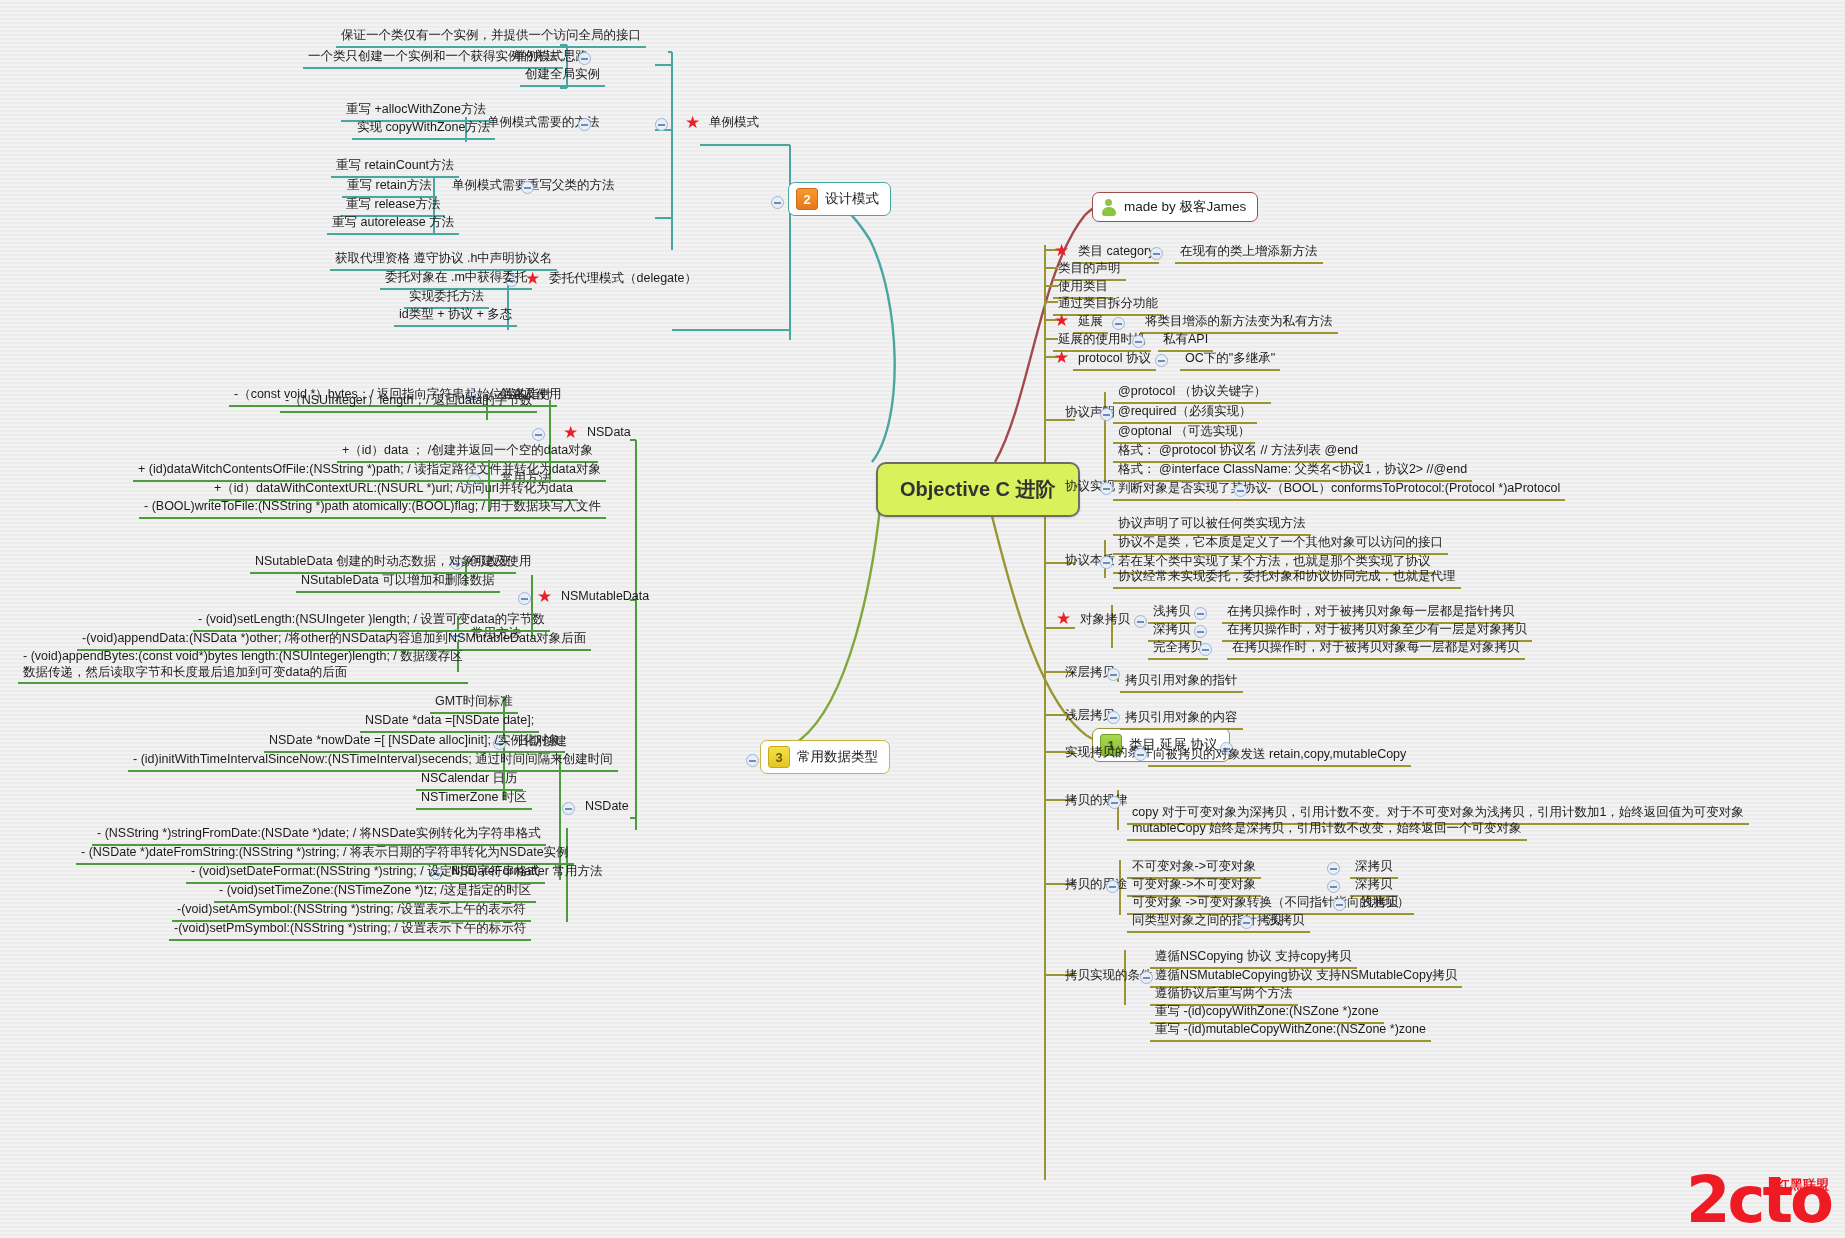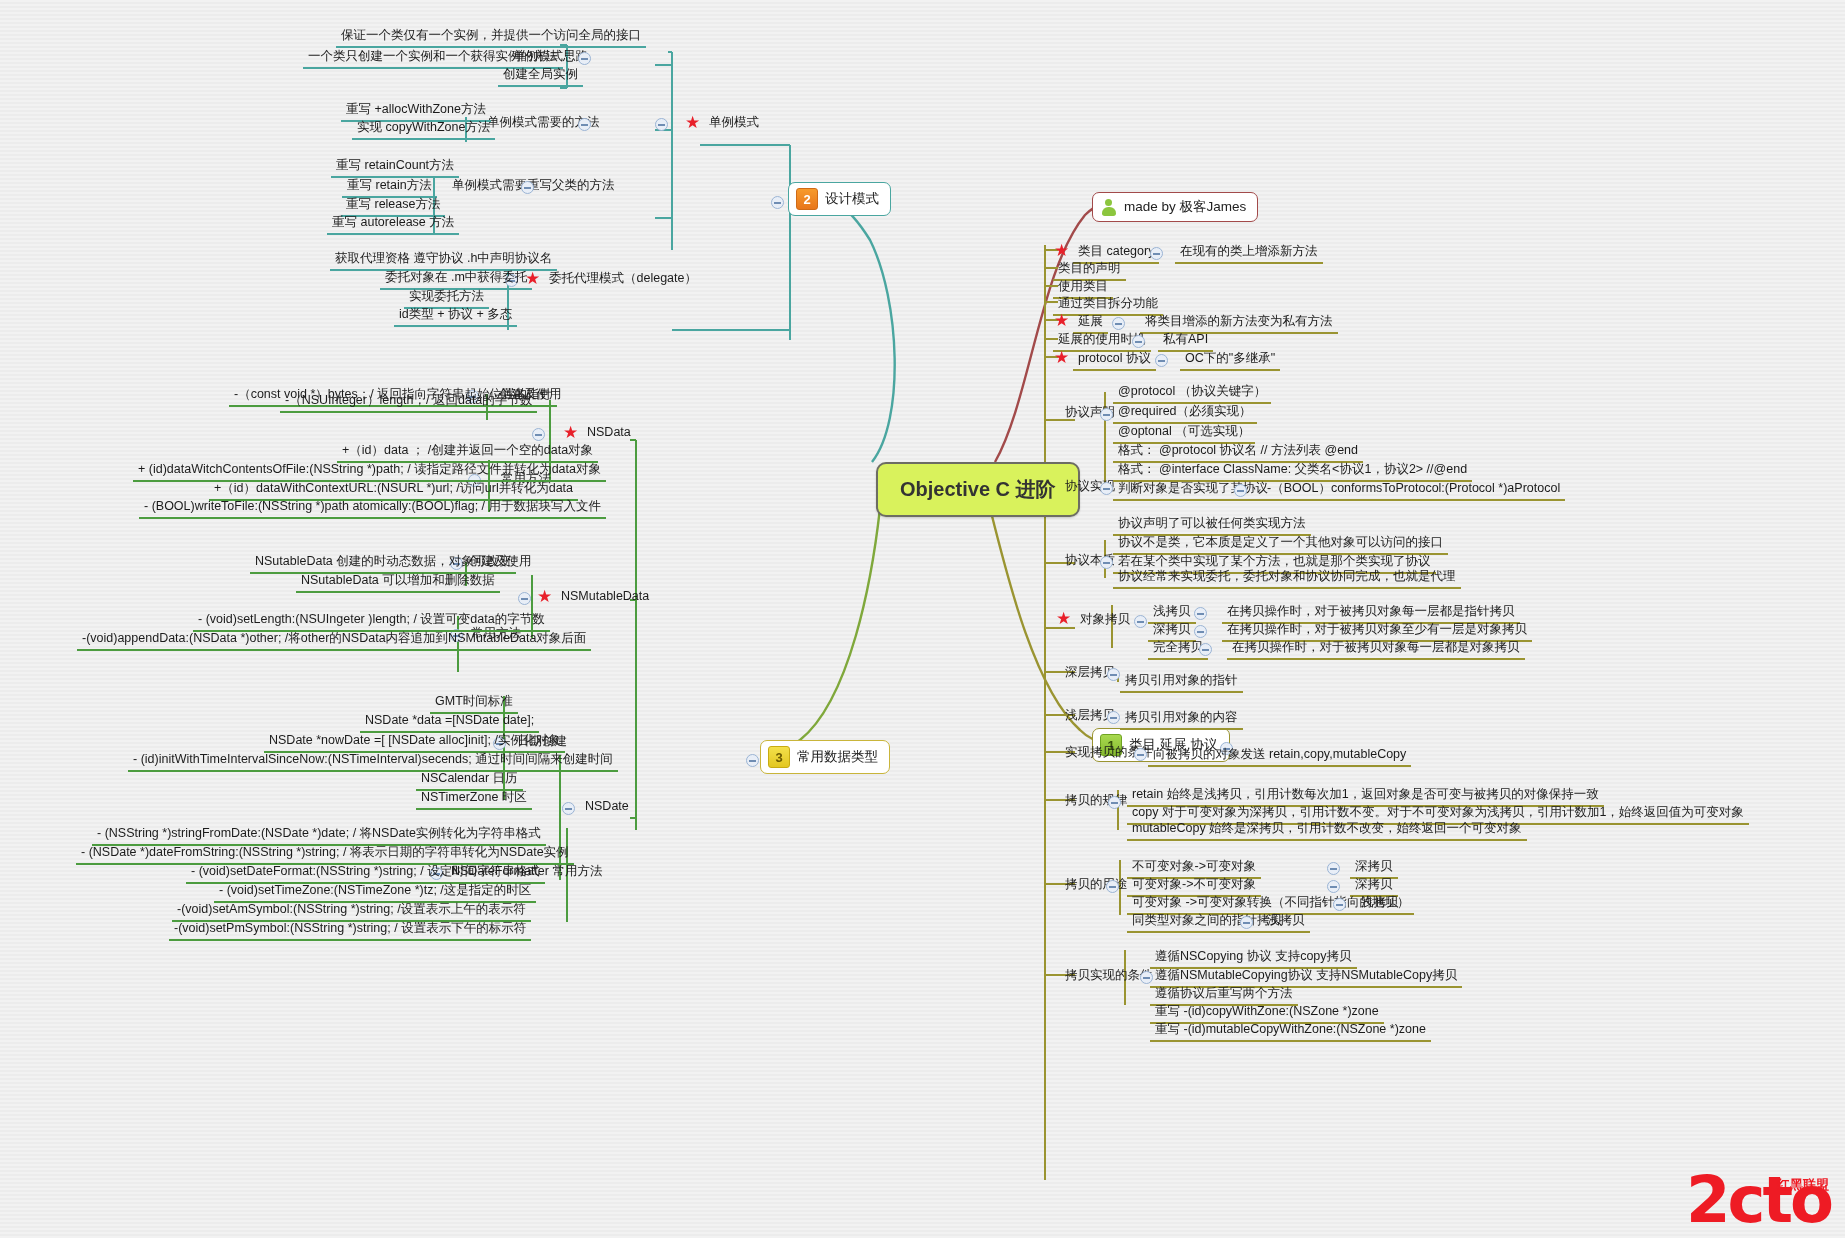--- a/index.html
+++ b/index.html
@@ -207,7 +207,7 @@
   <div class="tog" style="left:578px;top:52px;"></div>
   <div class="leaf tealU ra" style="left:336px;top:27px;">保证一个类仅有一个实例，并提供一个访问全局的接口</div>
   <div class="leaf tealU ra" style="left:303px;top:48px;">一个类只创建一个实例和一个获得实例的方法</div>
-  <div class="leaf tealU ra" style="left:498px;top:66px;">创建全局实例</div>
+  <div class="leaf tealU ra" style="left:520px;top:66px;">创建全局实例</div>
 
   <div class="leaf" style="left:482px;top:114px;">单例模式需要的方法</div>
   <div class="tog" style="left:578px;top:118px;"></div>

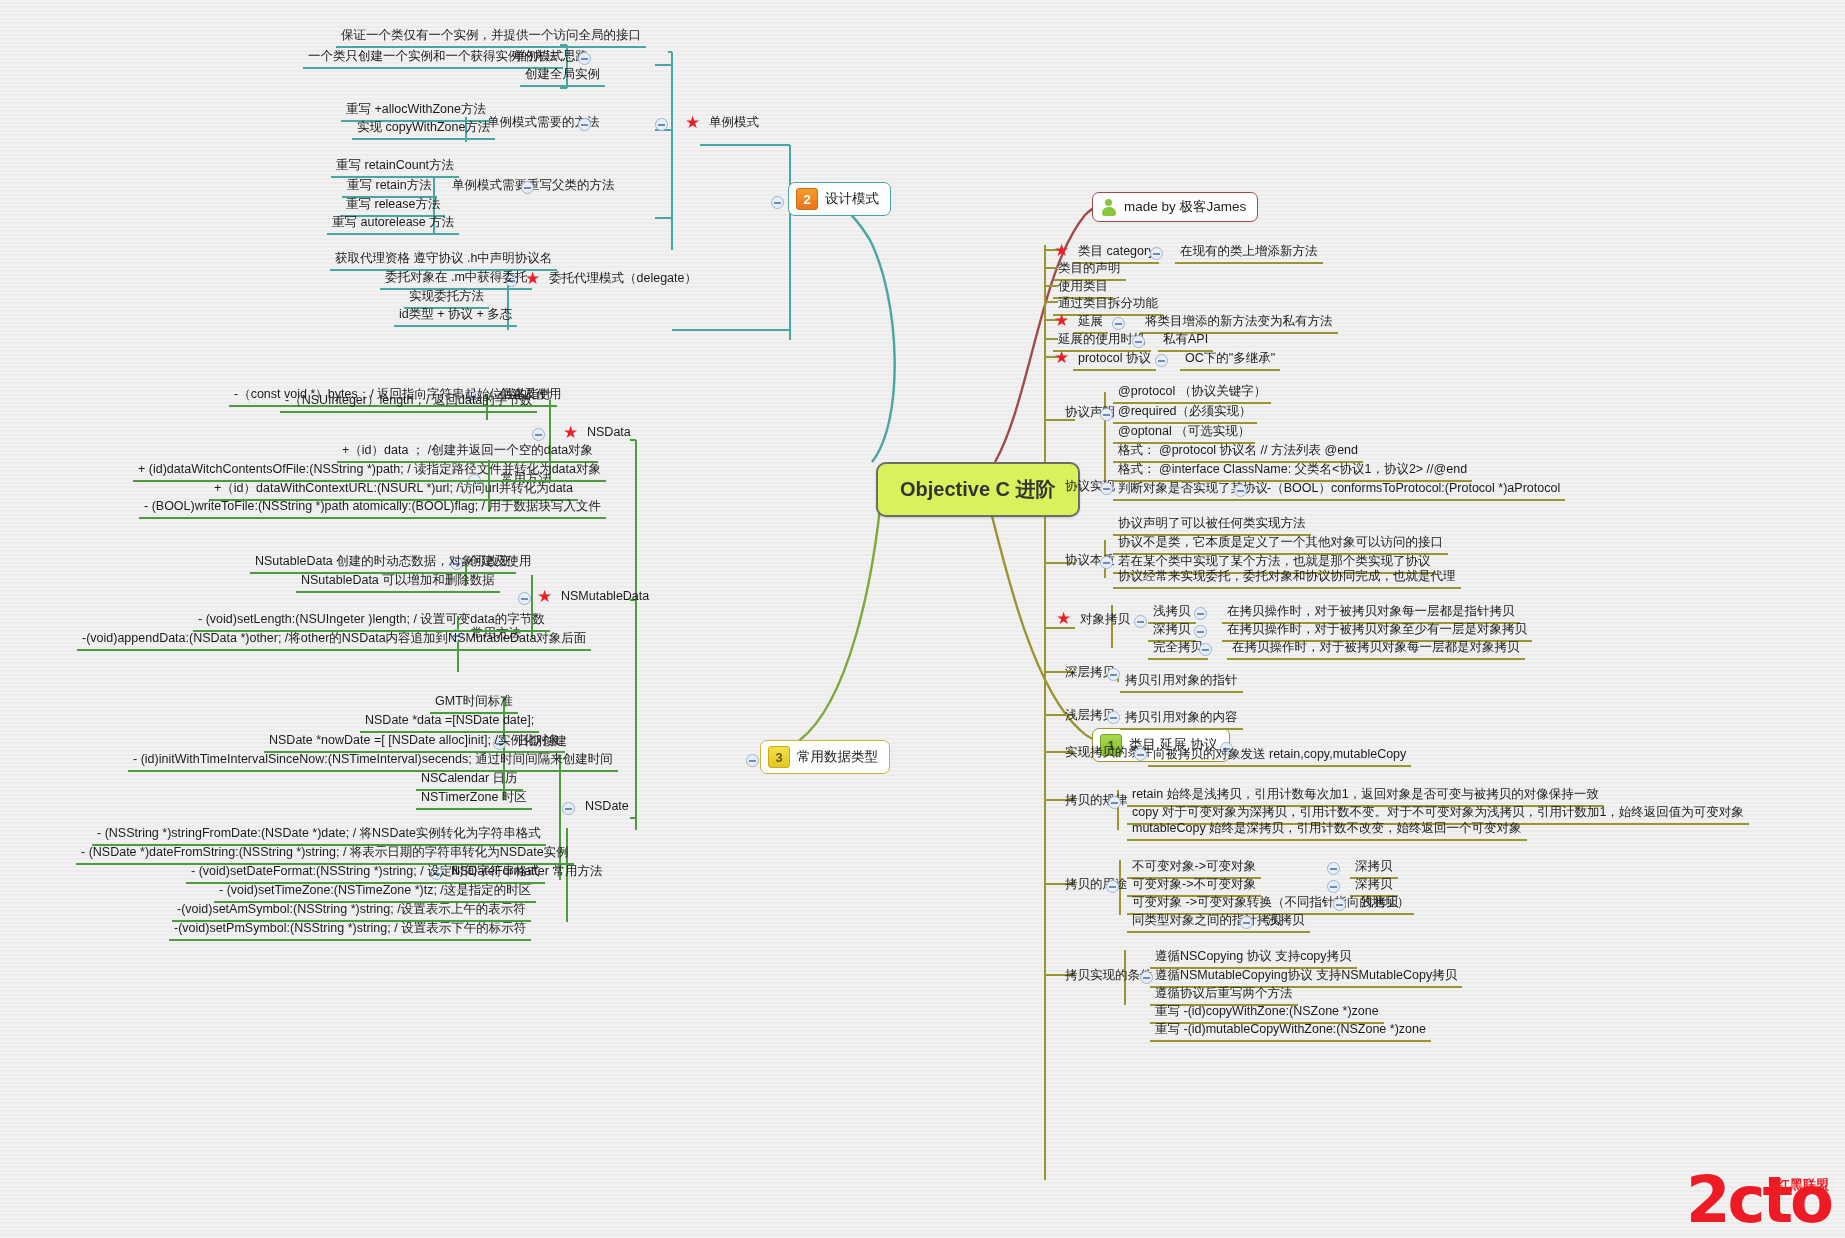--- a/index.html
+++ b/index.html
@@ -258,6 +258,7 @@
   <div class="tog" style="left:450px;top:629px;"></div>
   <div class="leaf greenU ra" style="left:193px;top:611px;">- (void)setLength:(NSUIngeter )length; / 设置可变data的字节数</div>
   <div class="leaf greenU ra" style="left:77px;top:630px;">-(void)appendData:(NSData *)other; /将other的NSData内容追加到NSMutableData对象后面</div>
+  <div class="leaf greenU wrap" style="left:18px;top:648px;width:440px;">- (void)appendBytes:(const void*)bytes length:(NSUInteger)length; / 数据缓存区数据传递，然后读取字节和长度最后追加到可变data的后面</div>
 
   <div class="leaf" style="left:580px;top:798px;">NSDate</div>
   <div class="tog" style="left:562px;top:802px;"></div>

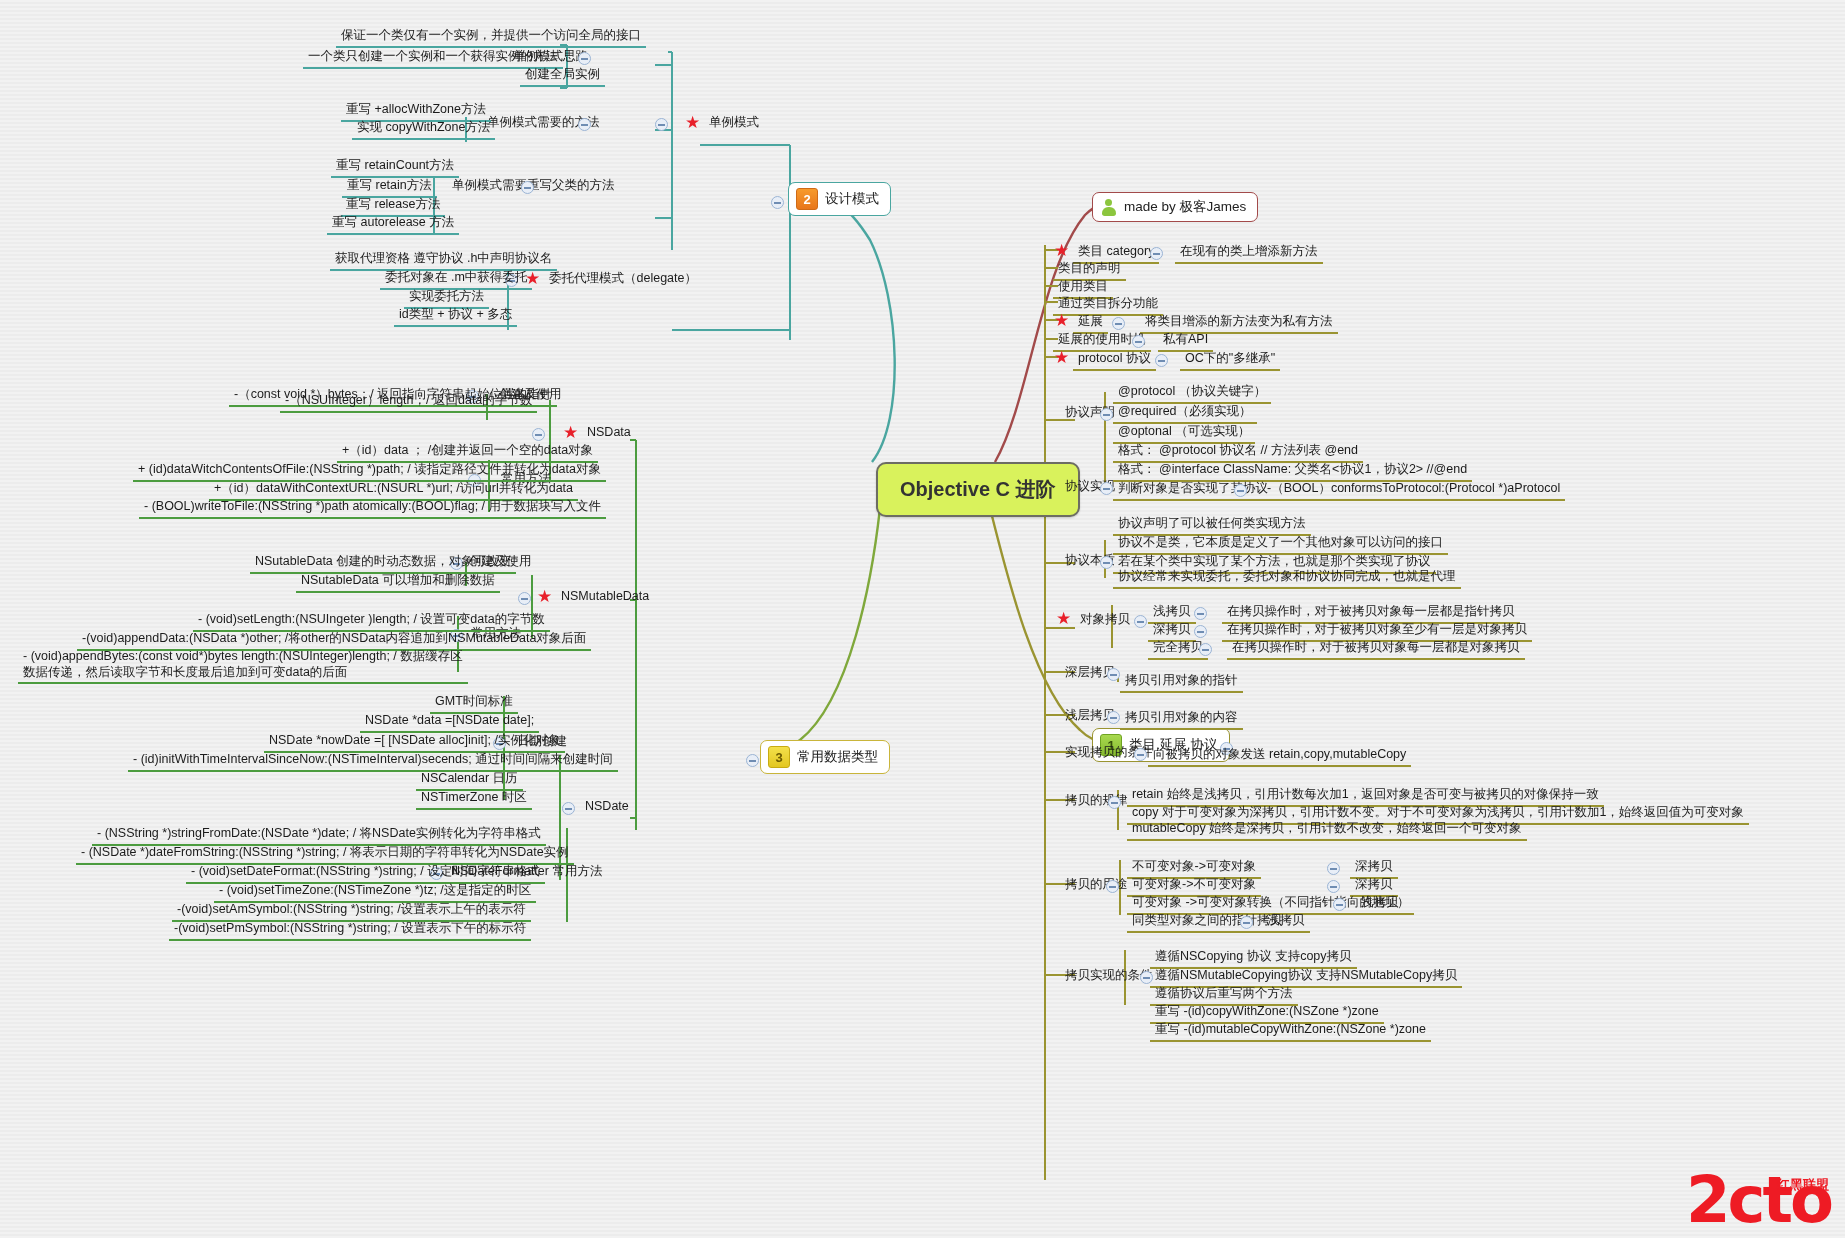--- a/index.html
+++ b/index.html
@@ -352,7 +352,6 @@
 
   <div class="leaf" style="left:1060px;top:792px;">拷贝的规律</div>
   <div class="tog" style="left:1108px;top:796px;"></div>
-  <div class="leaf oliveU" style="left:1127px;top:786px;">retain 始终是浅拷贝，引用计数每次加1，返回对象是否可变与被拷贝的对像保持一致</div>
   <div class="leaf oliveU" style="left:1127px;top:804px;">copy 对于可变对象为深拷贝，引用计数不变。对于不可变对象为浅拷贝，引用计数加1，始终返回值为可变对象</div>
   <div class="leaf oliveU" style="left:1127px;top:820px;">mutableCopy  始终是深拷贝，引用计数不改变，始终返回一个可变对象</div>
 

